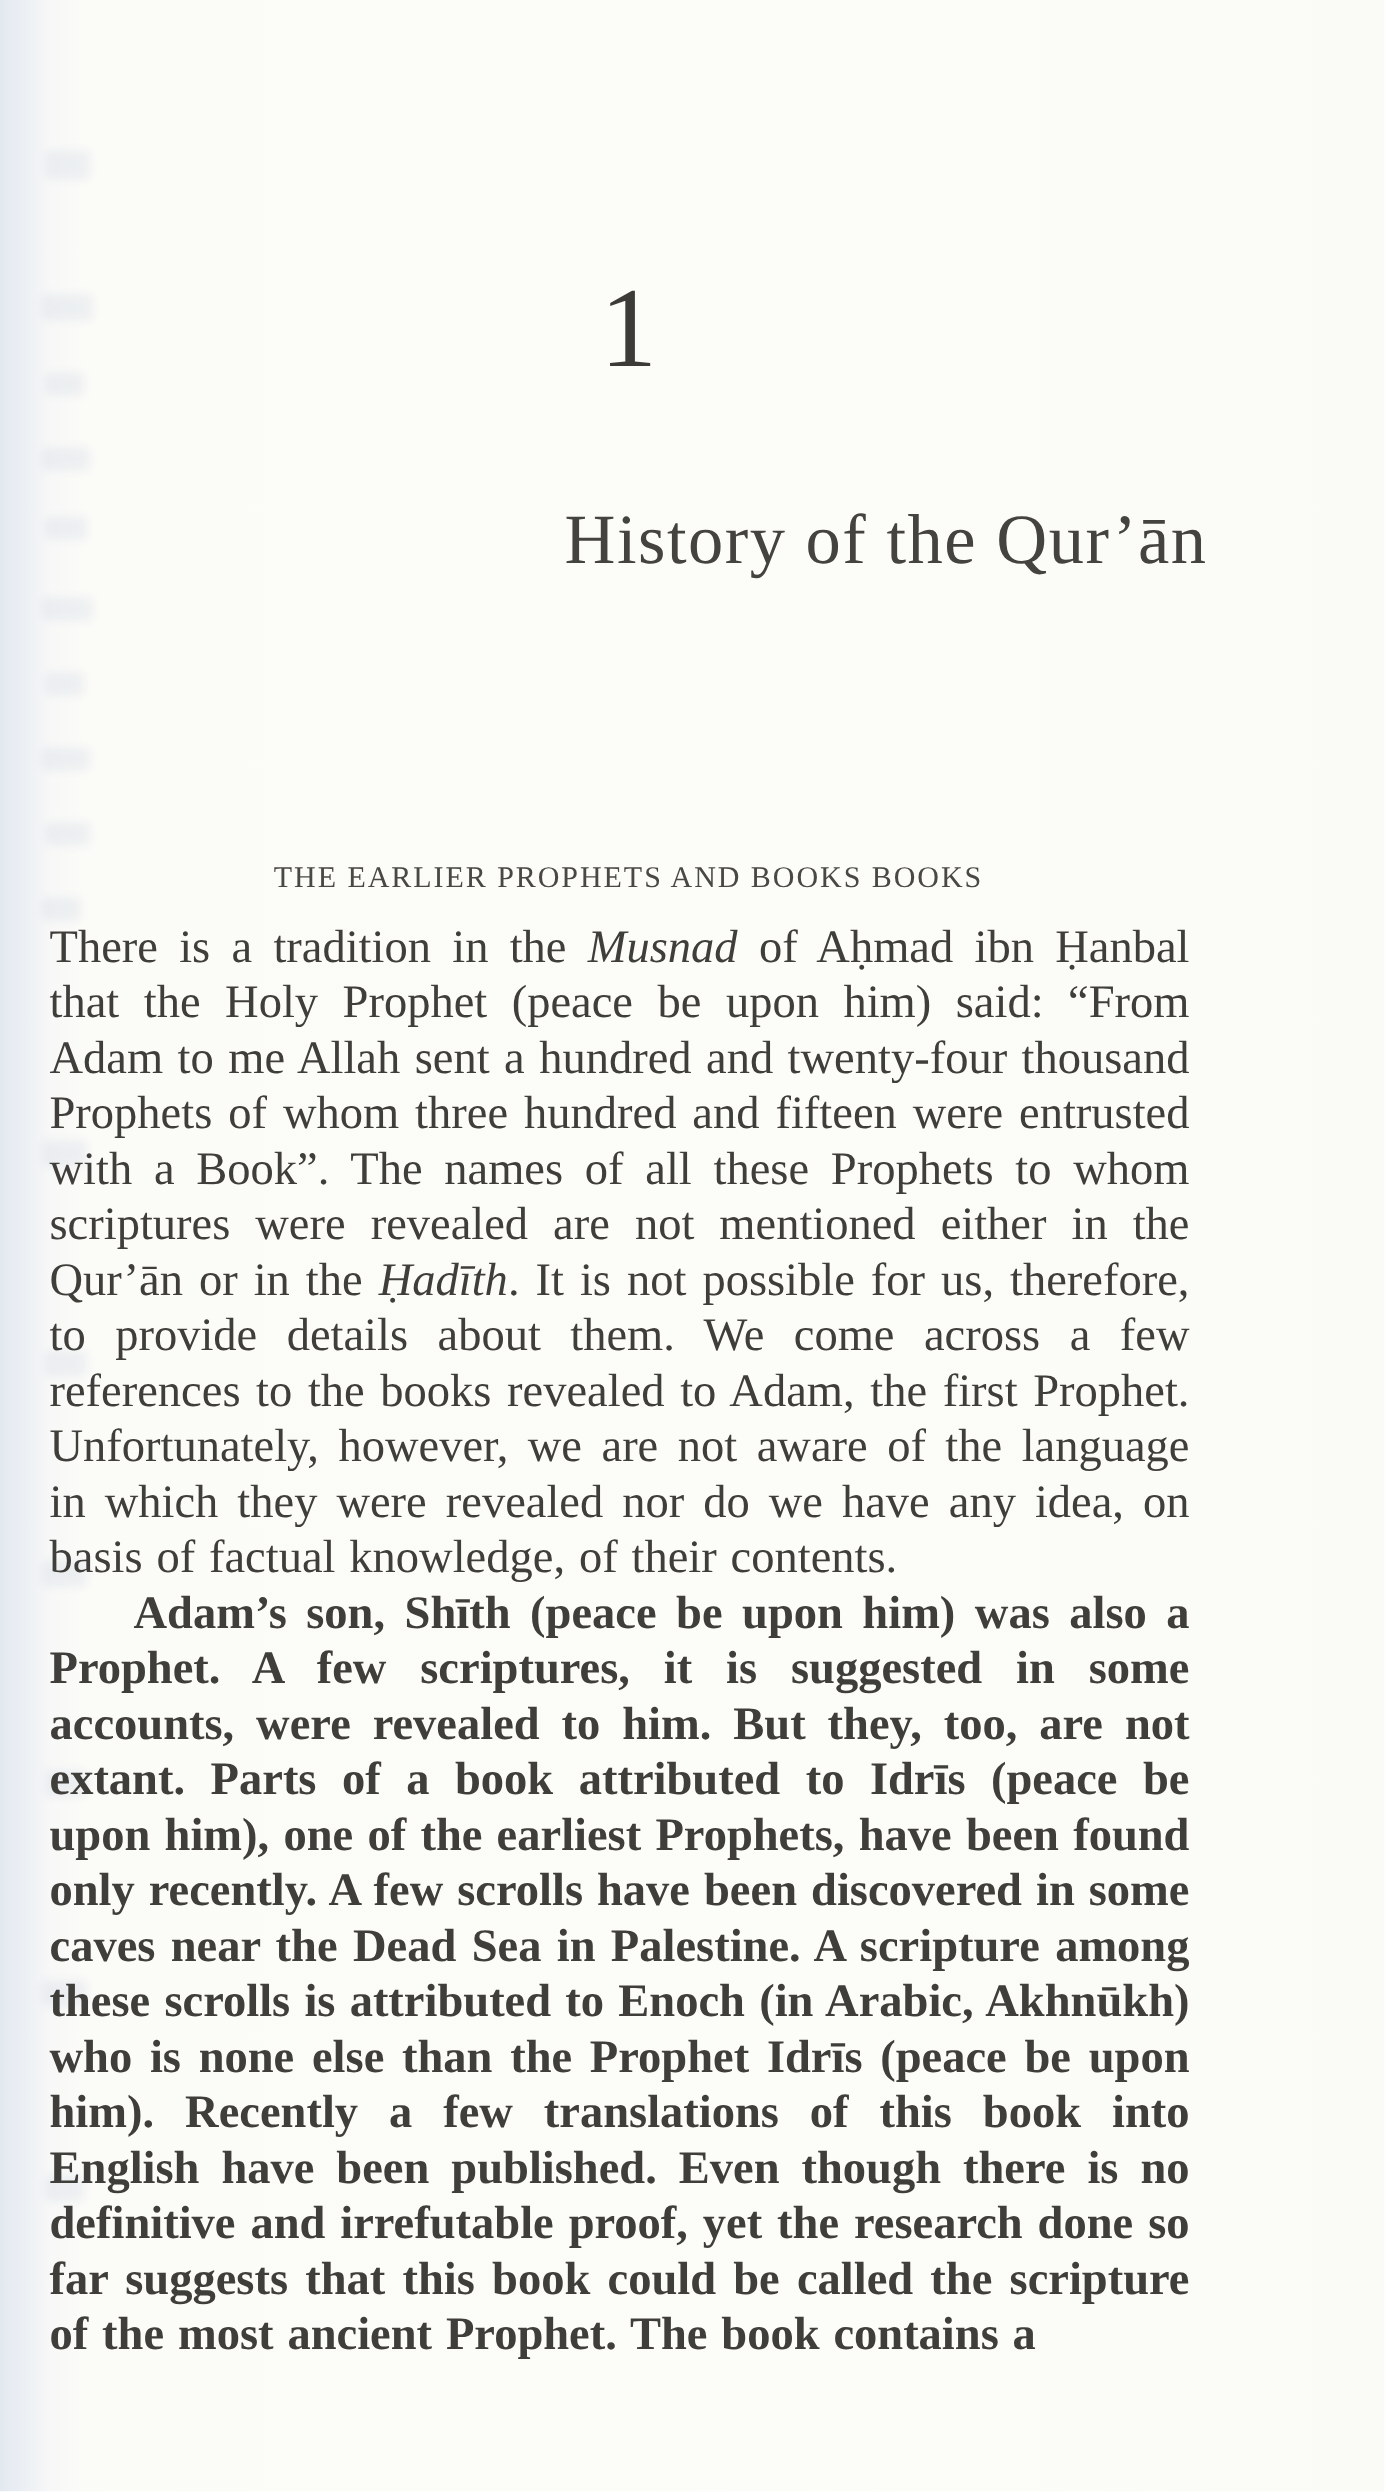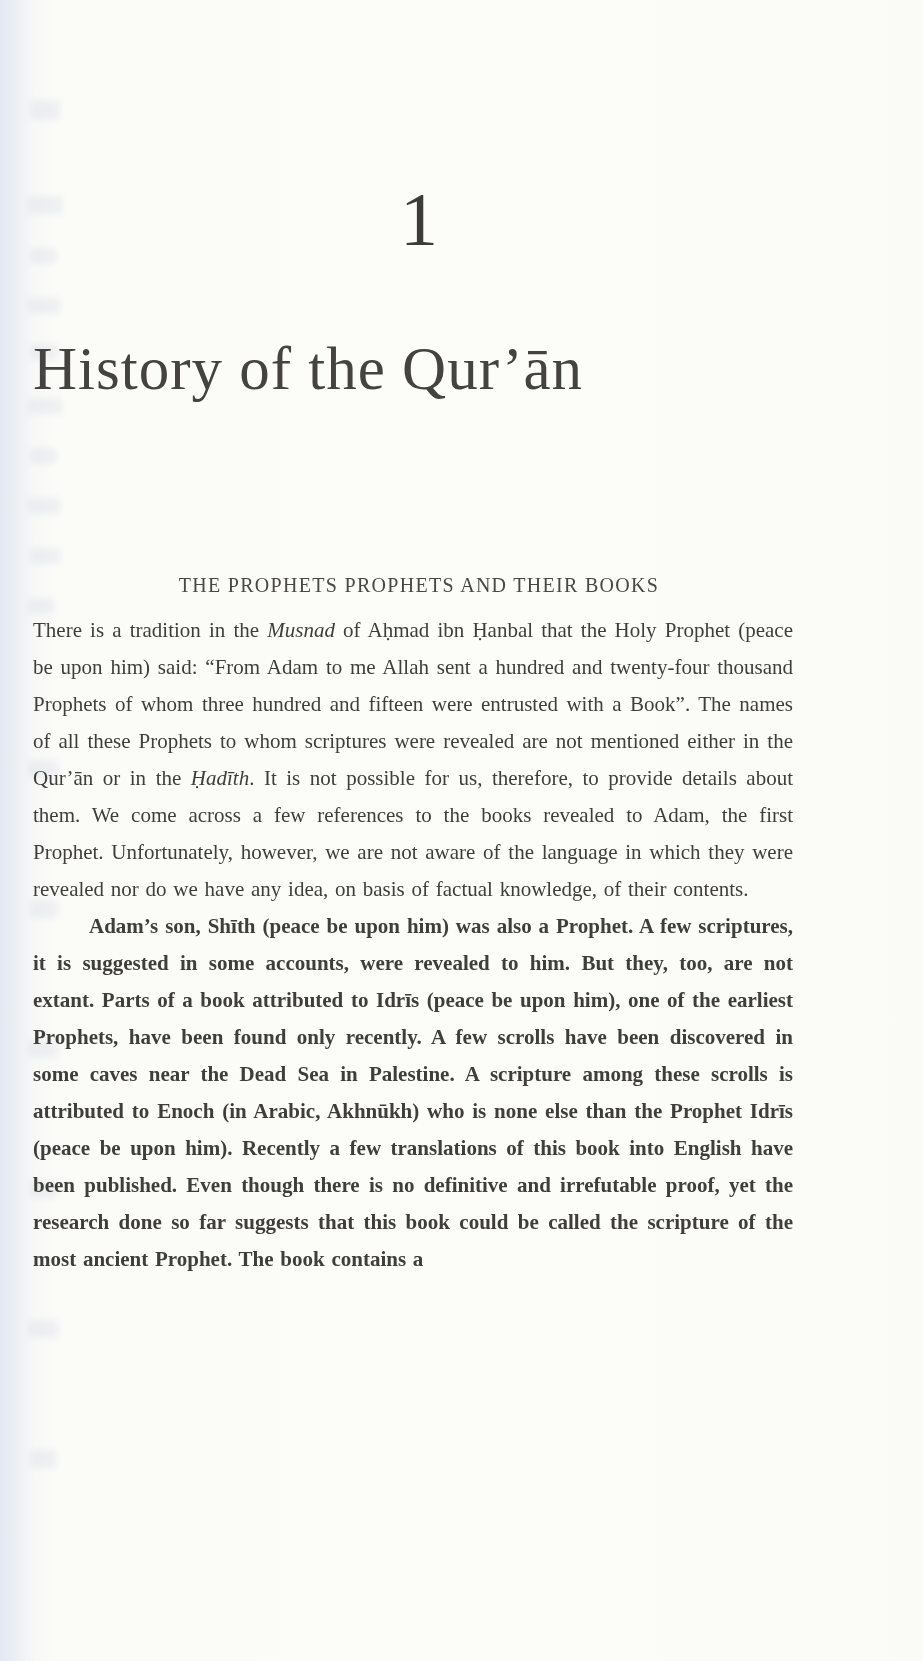--- a/index.html
+++ b/index.html
@@ -44,8 +44,8 @@
     position: absolute;
     left: 33px; top: 332px;
     width: 772px;
-    text-align: left;
-    font-size: 61px;
+    text-align: right;
+    font-size: 47px;
     line-height: 1.2;
     letter-spacing: 1px;
     color: #45433f;

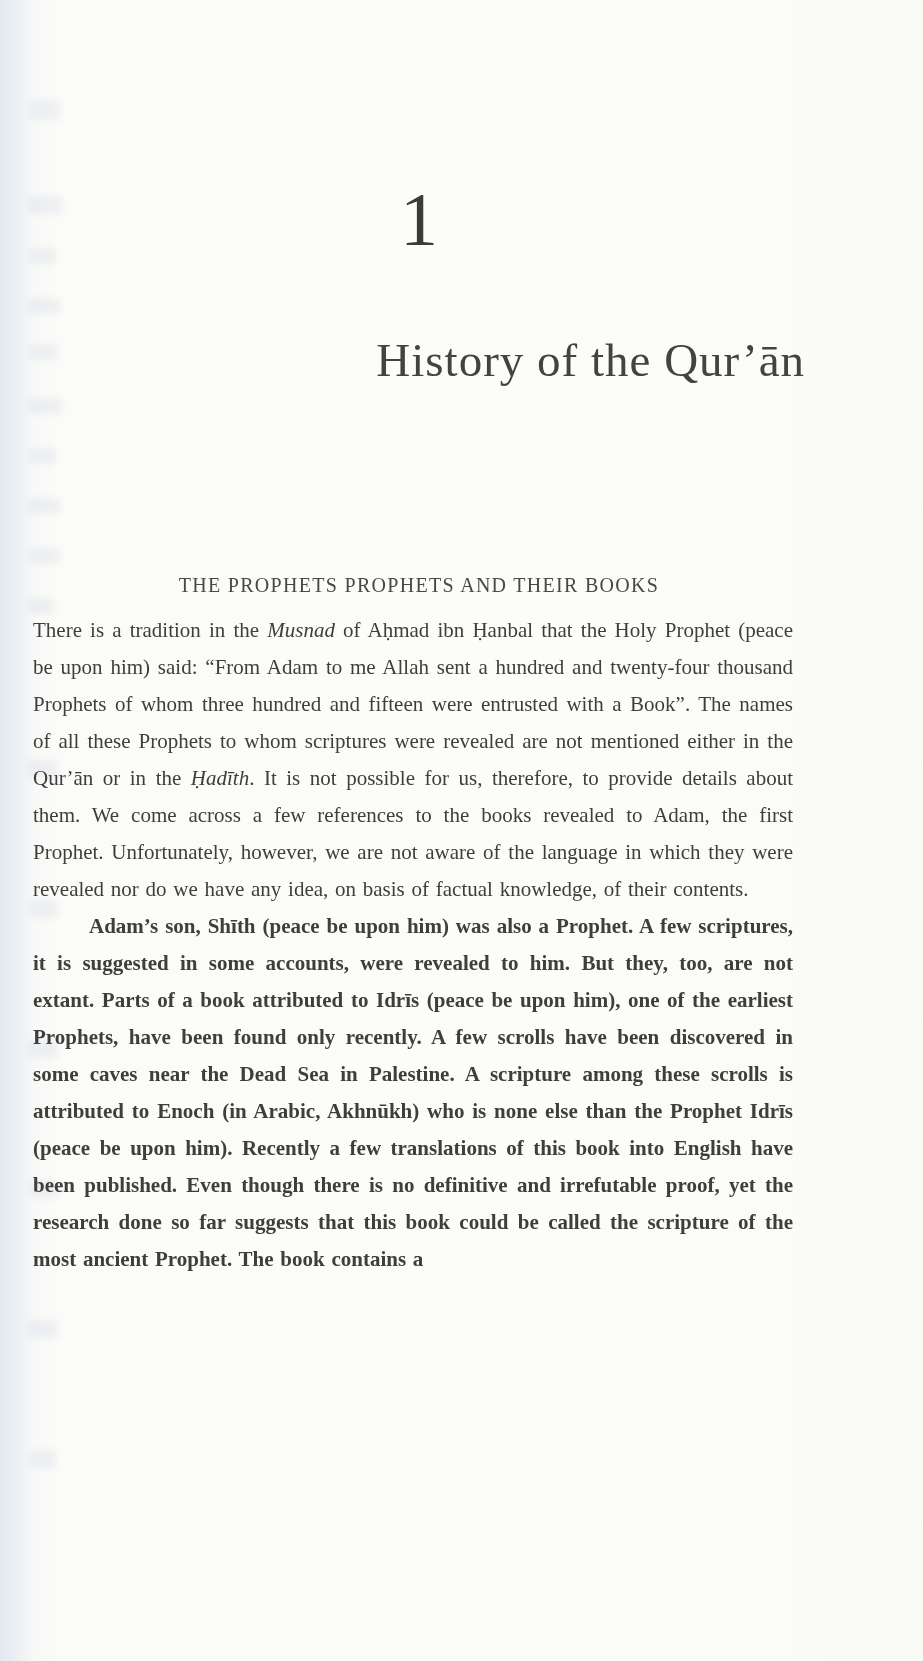--- a/index.html
+++ b/index.html
@@ -108,7 +108,7 @@
 
   <div class="chapter-title">History of the Qur’ān</div>
 
-  <div class="section-heading">THE PROPHETS PROPHETS AND THEIR BOOKS</div>
+  <div class="section-heading">THE EARLIER PROPHETS AND BOOKS BOOKS</div>
 
   <div class="body-text">
     <p><span>There is a tradition in the </span><em>Musnad</em><span> of Aḥmad ibn Ḥanbal that the Holy Prophet (peace be upon him) said: “From Adam to me Allah sent a hundred and twenty-four thousand Prophets of whom three hundred and fifteen were entrusted with a Book”. The names of all these Prophets to whom scriptures were revealed are not mentioned either in the Qur’ān or in the </span><em>Ḥadīth</em><span>. It is not possible for us, therefore, to provide details about them. We come across a few references to the books revealed to Adam, the first Prophet. Unfortunately, however, we are not aware of the language in which they were revealed nor do we have any idea, on basis of factual knowledge, of their contents.</span></p>

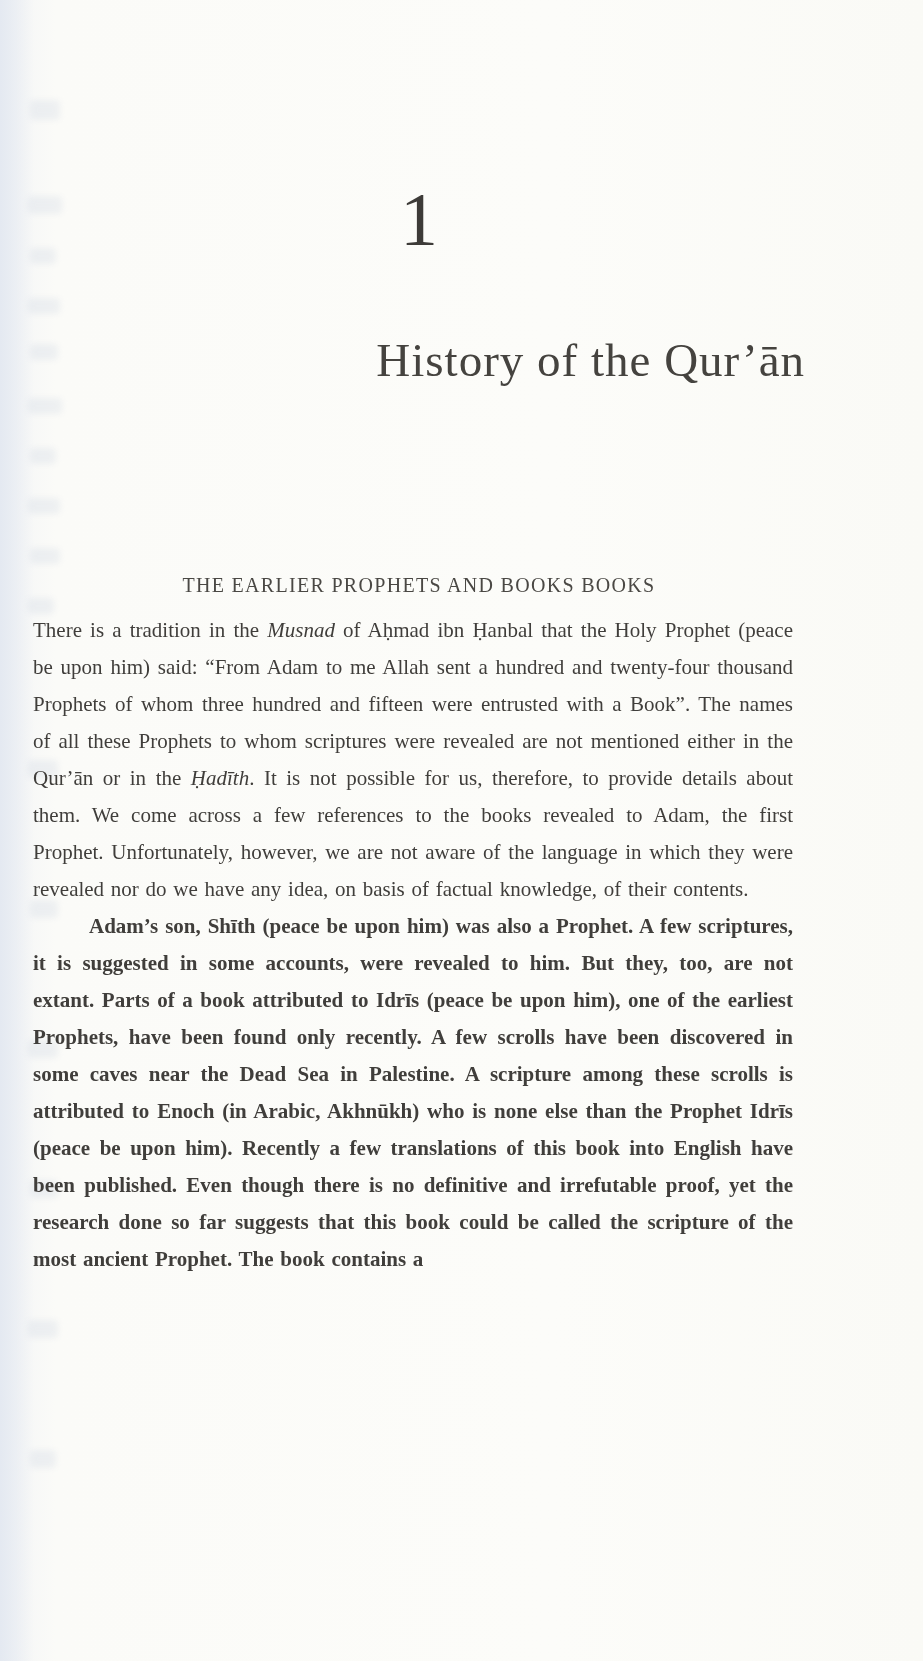--- a/index.html
+++ b/index.html
@@ -66,7 +66,7 @@
   }
   .body-text p {
     margin: 0;
-    font-size: 21px;
+    font-size: 31px;
     line-height: 37px;
     text-align: justify;
     color: #403e3b;

